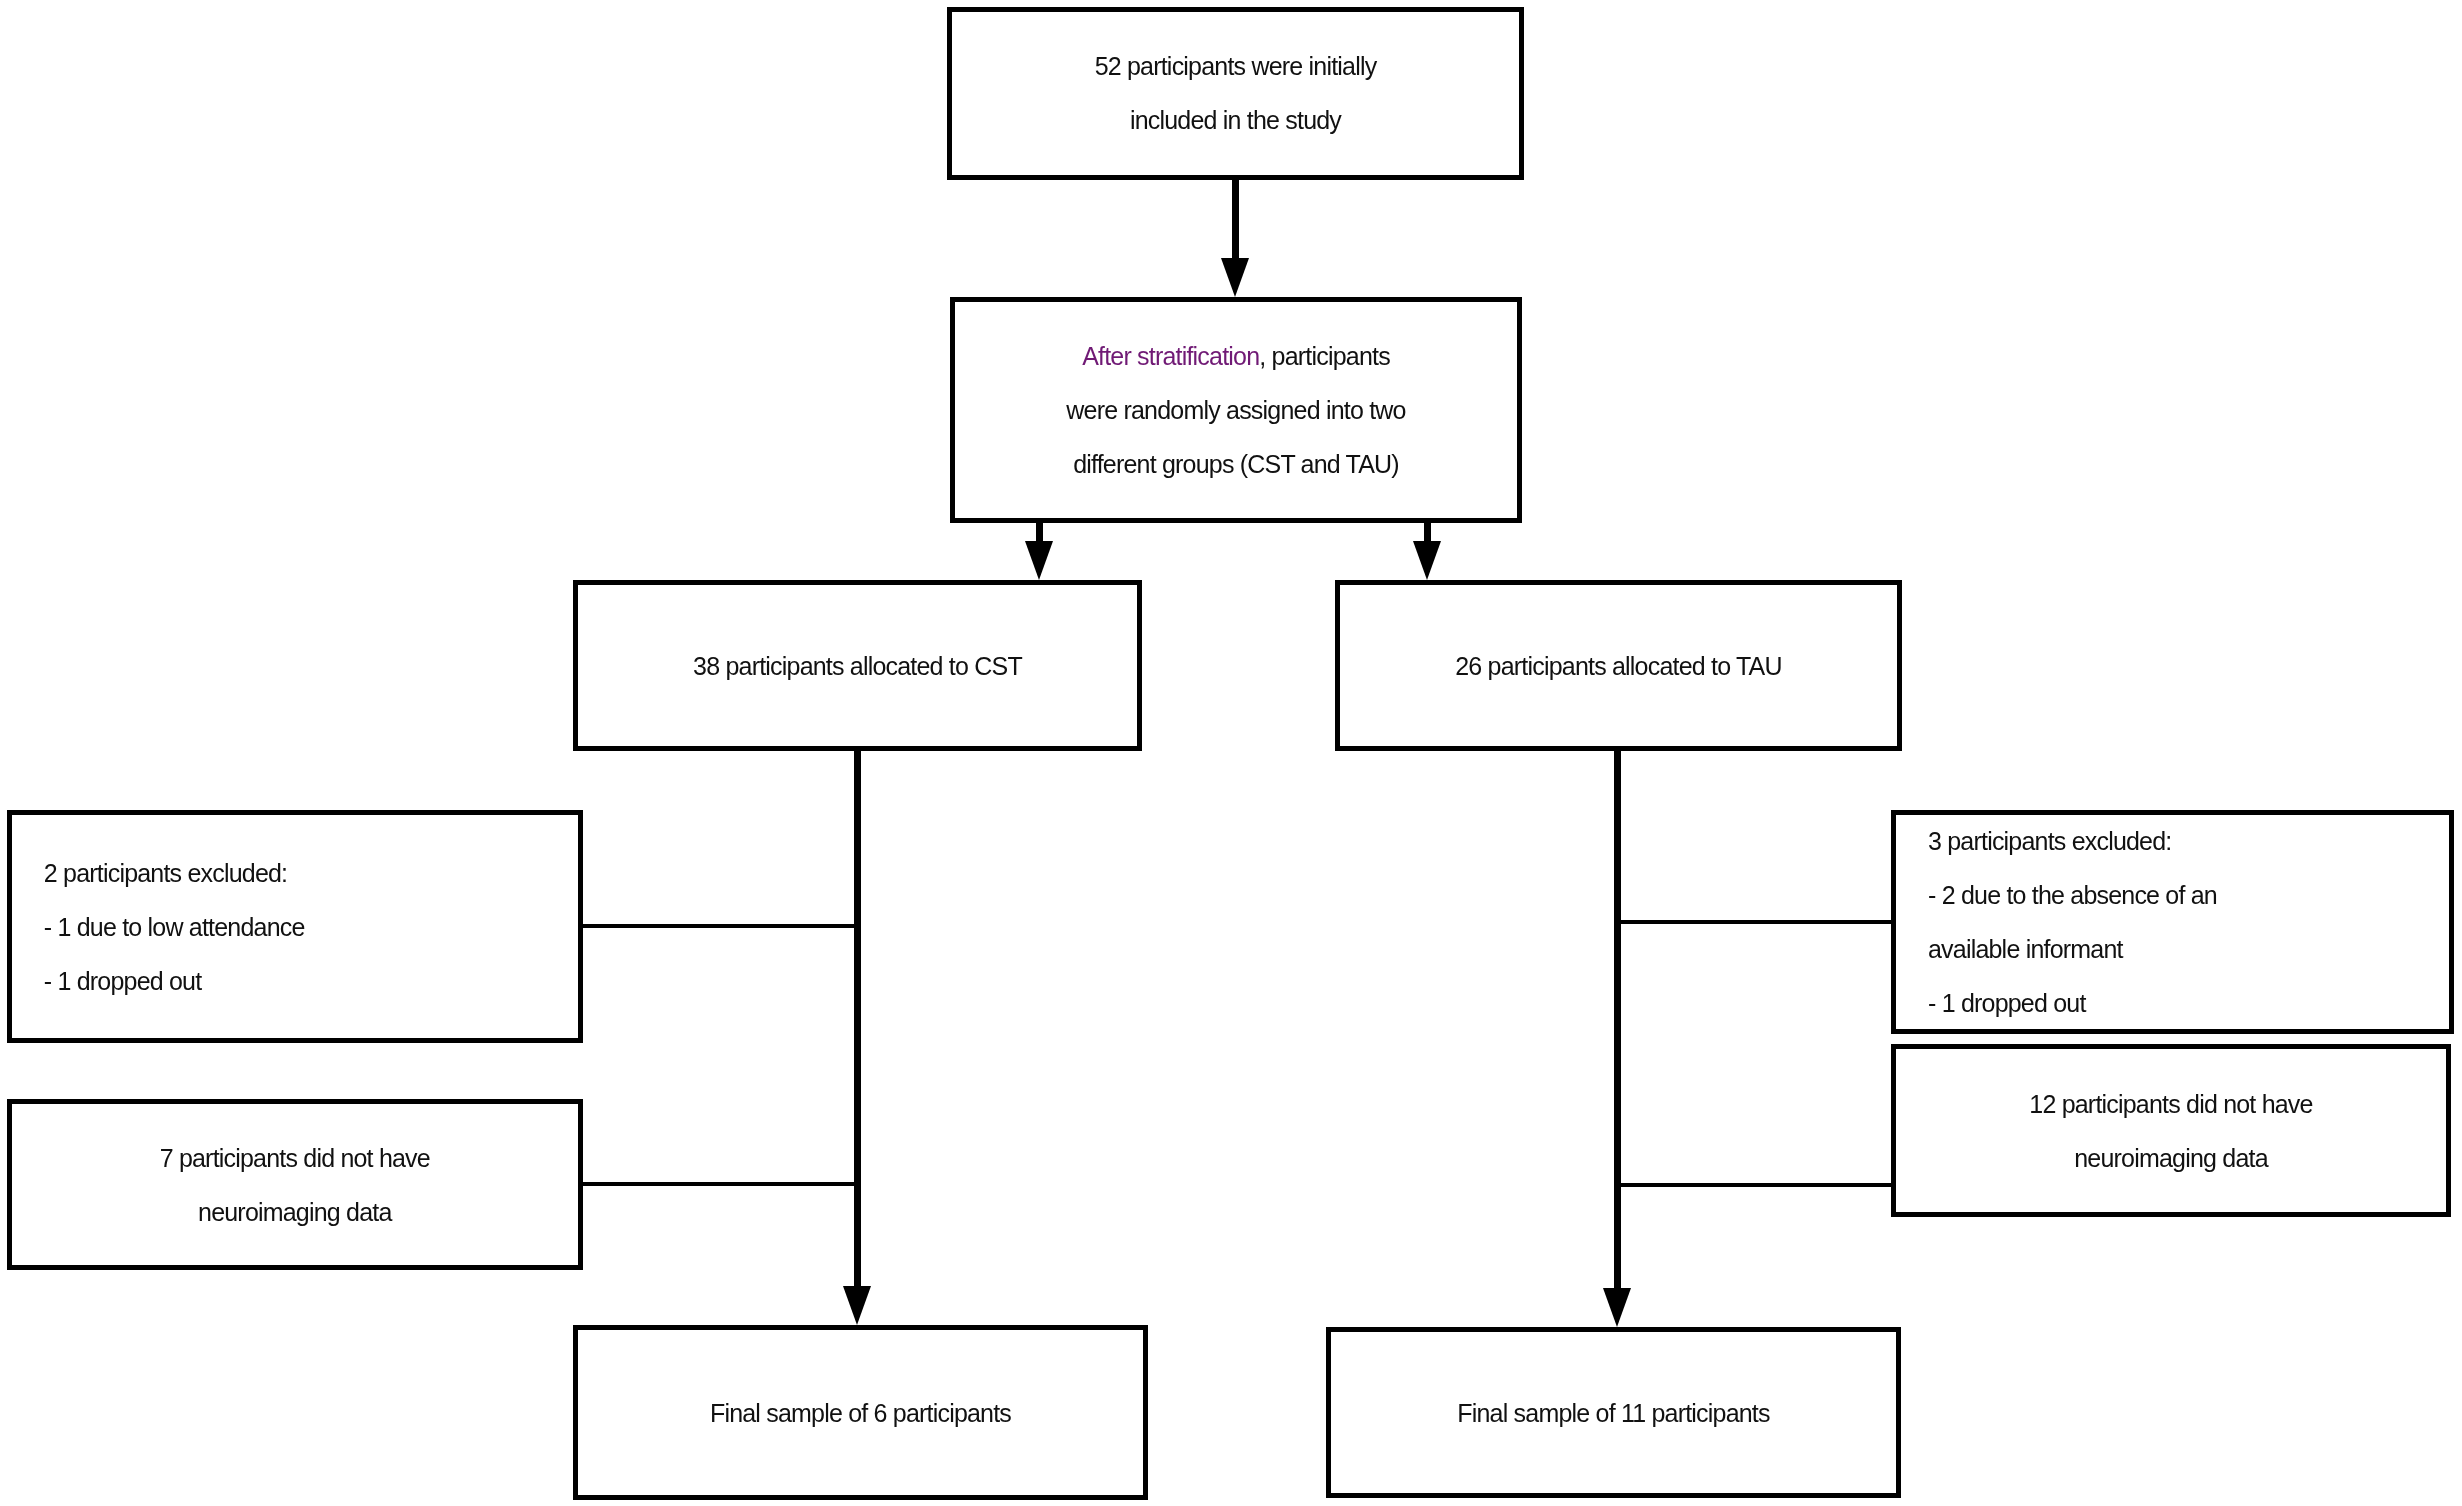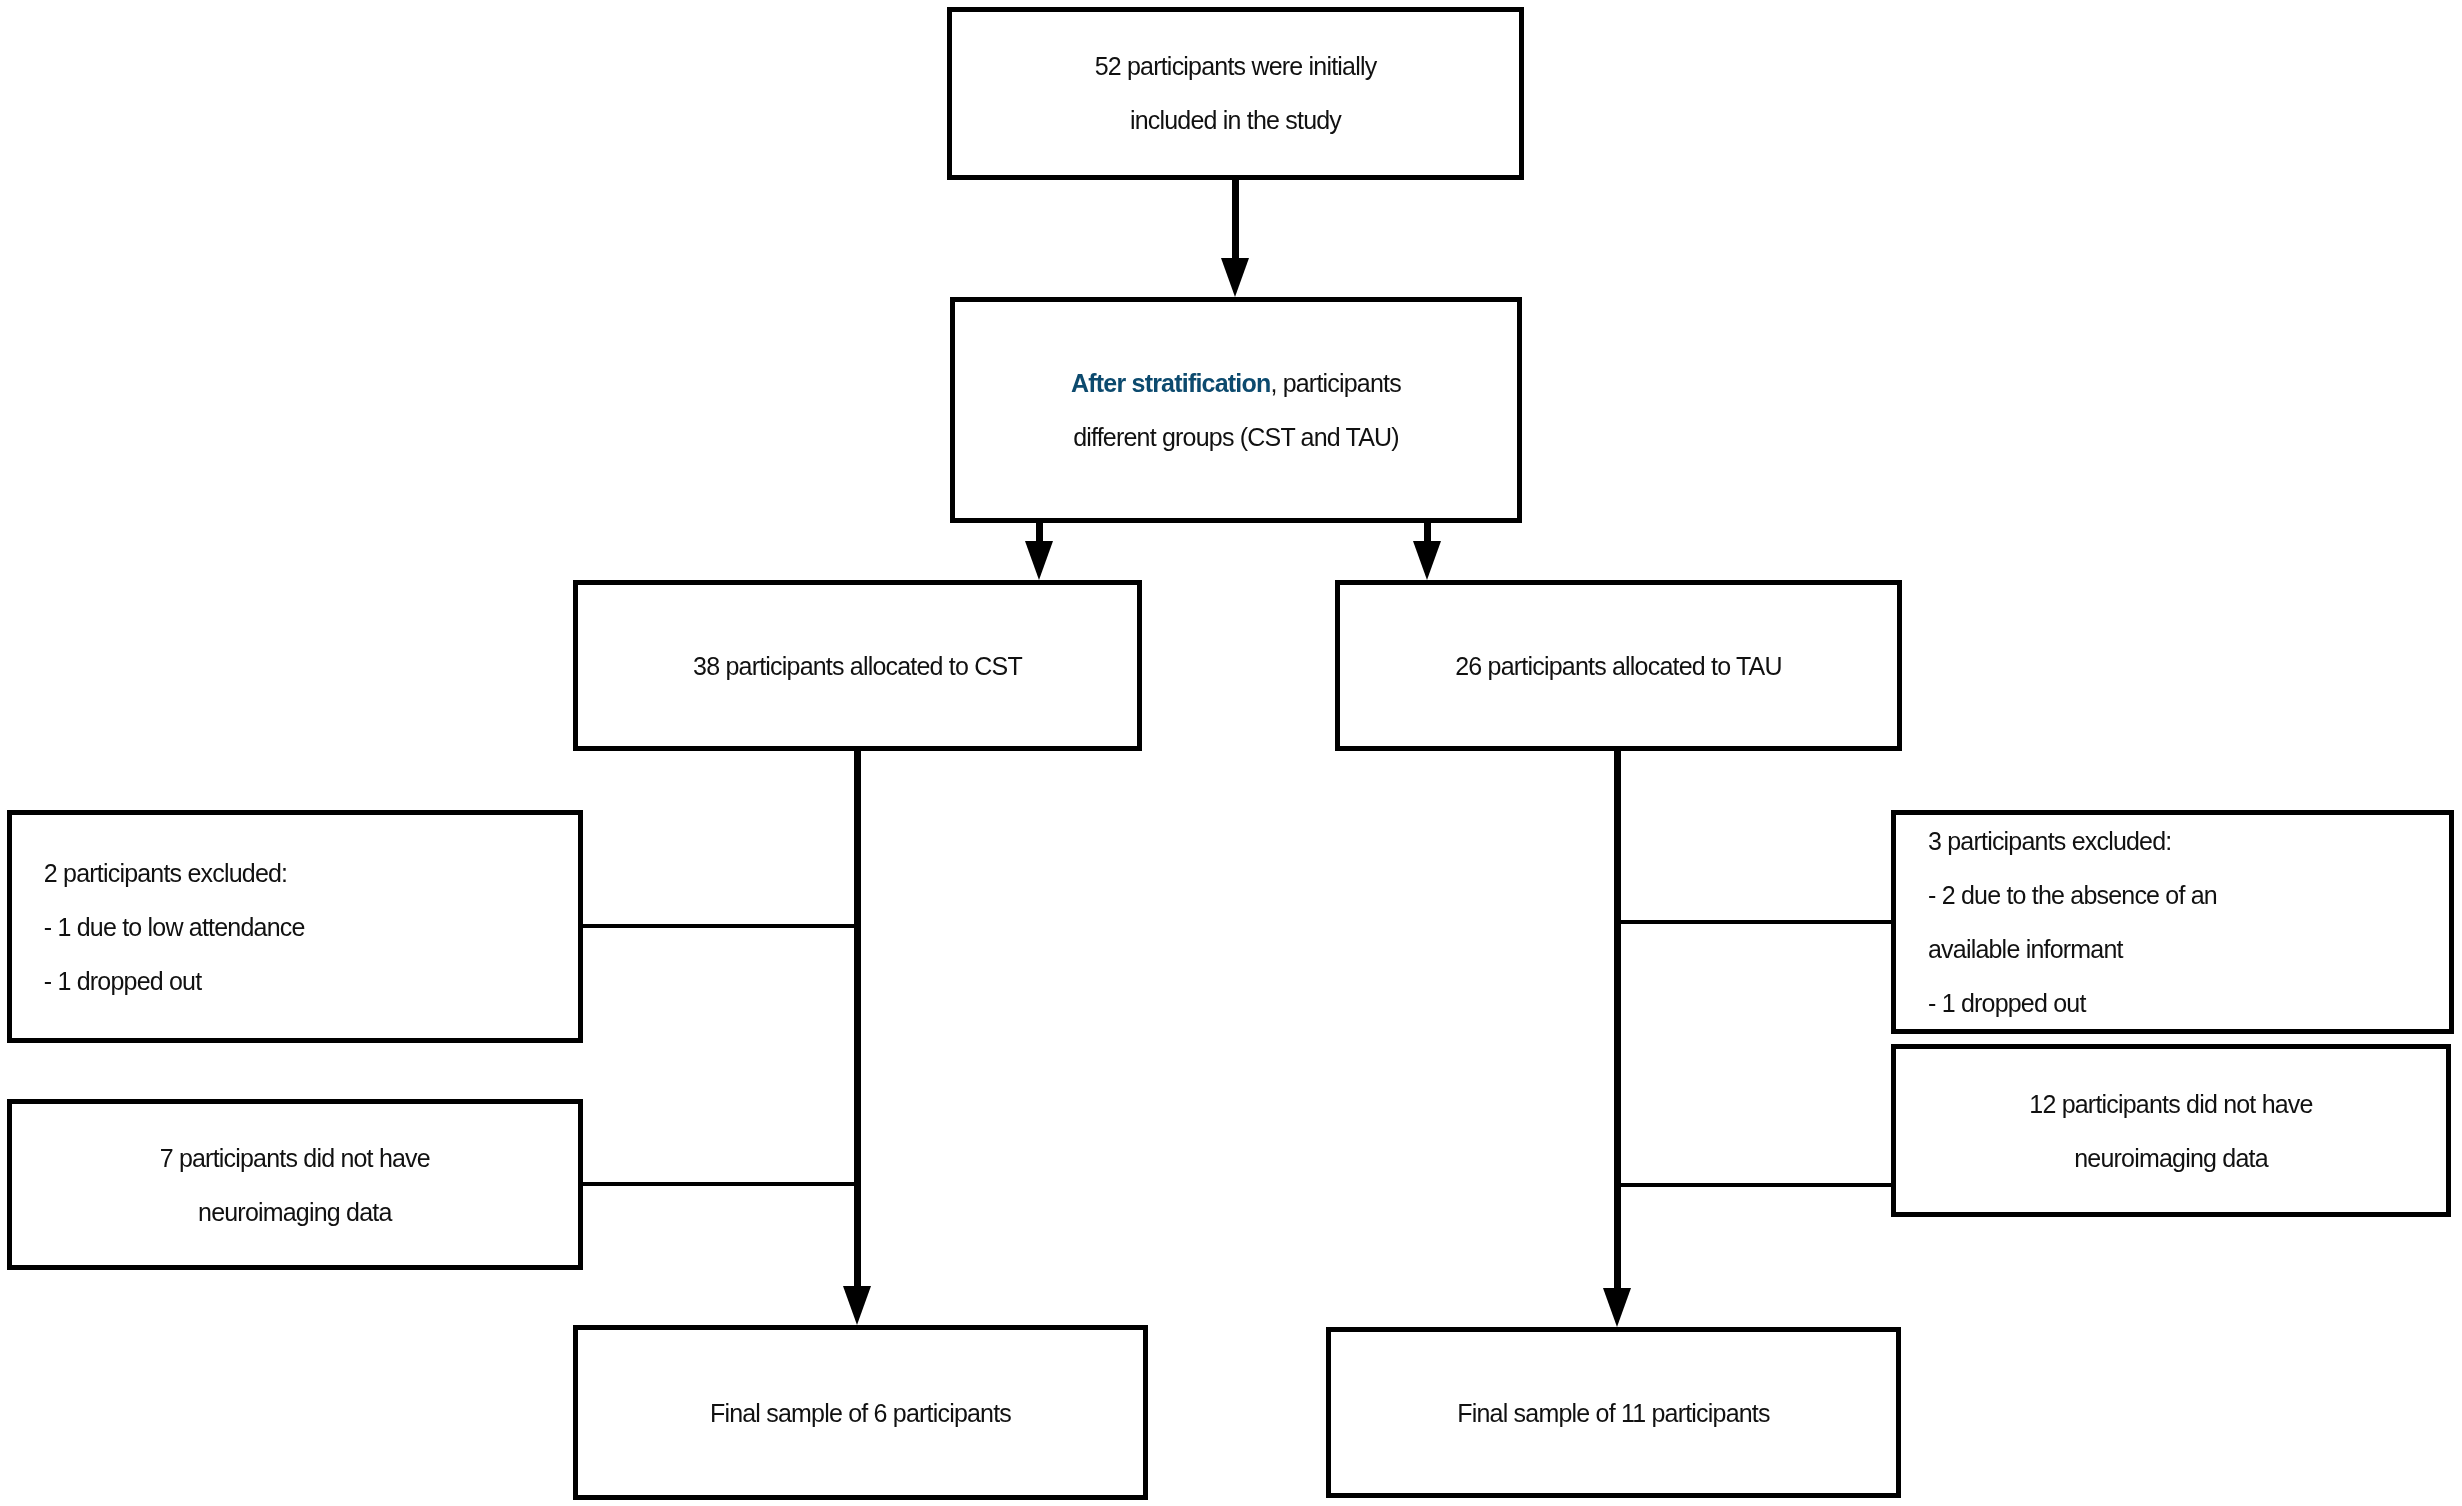--- a/index.html
+++ b/index.html
@@ -32,7 +32,7 @@
     padding-left: 32px;
     padding-right: 8.4px;
   }
-  .red { color: #0c4a6e; font-weight: bold; }
+  .red { color: #701a75; }
   .vline, .hline { position: absolute; background: #000000; }
   .arrow-down {
     position: absolute;

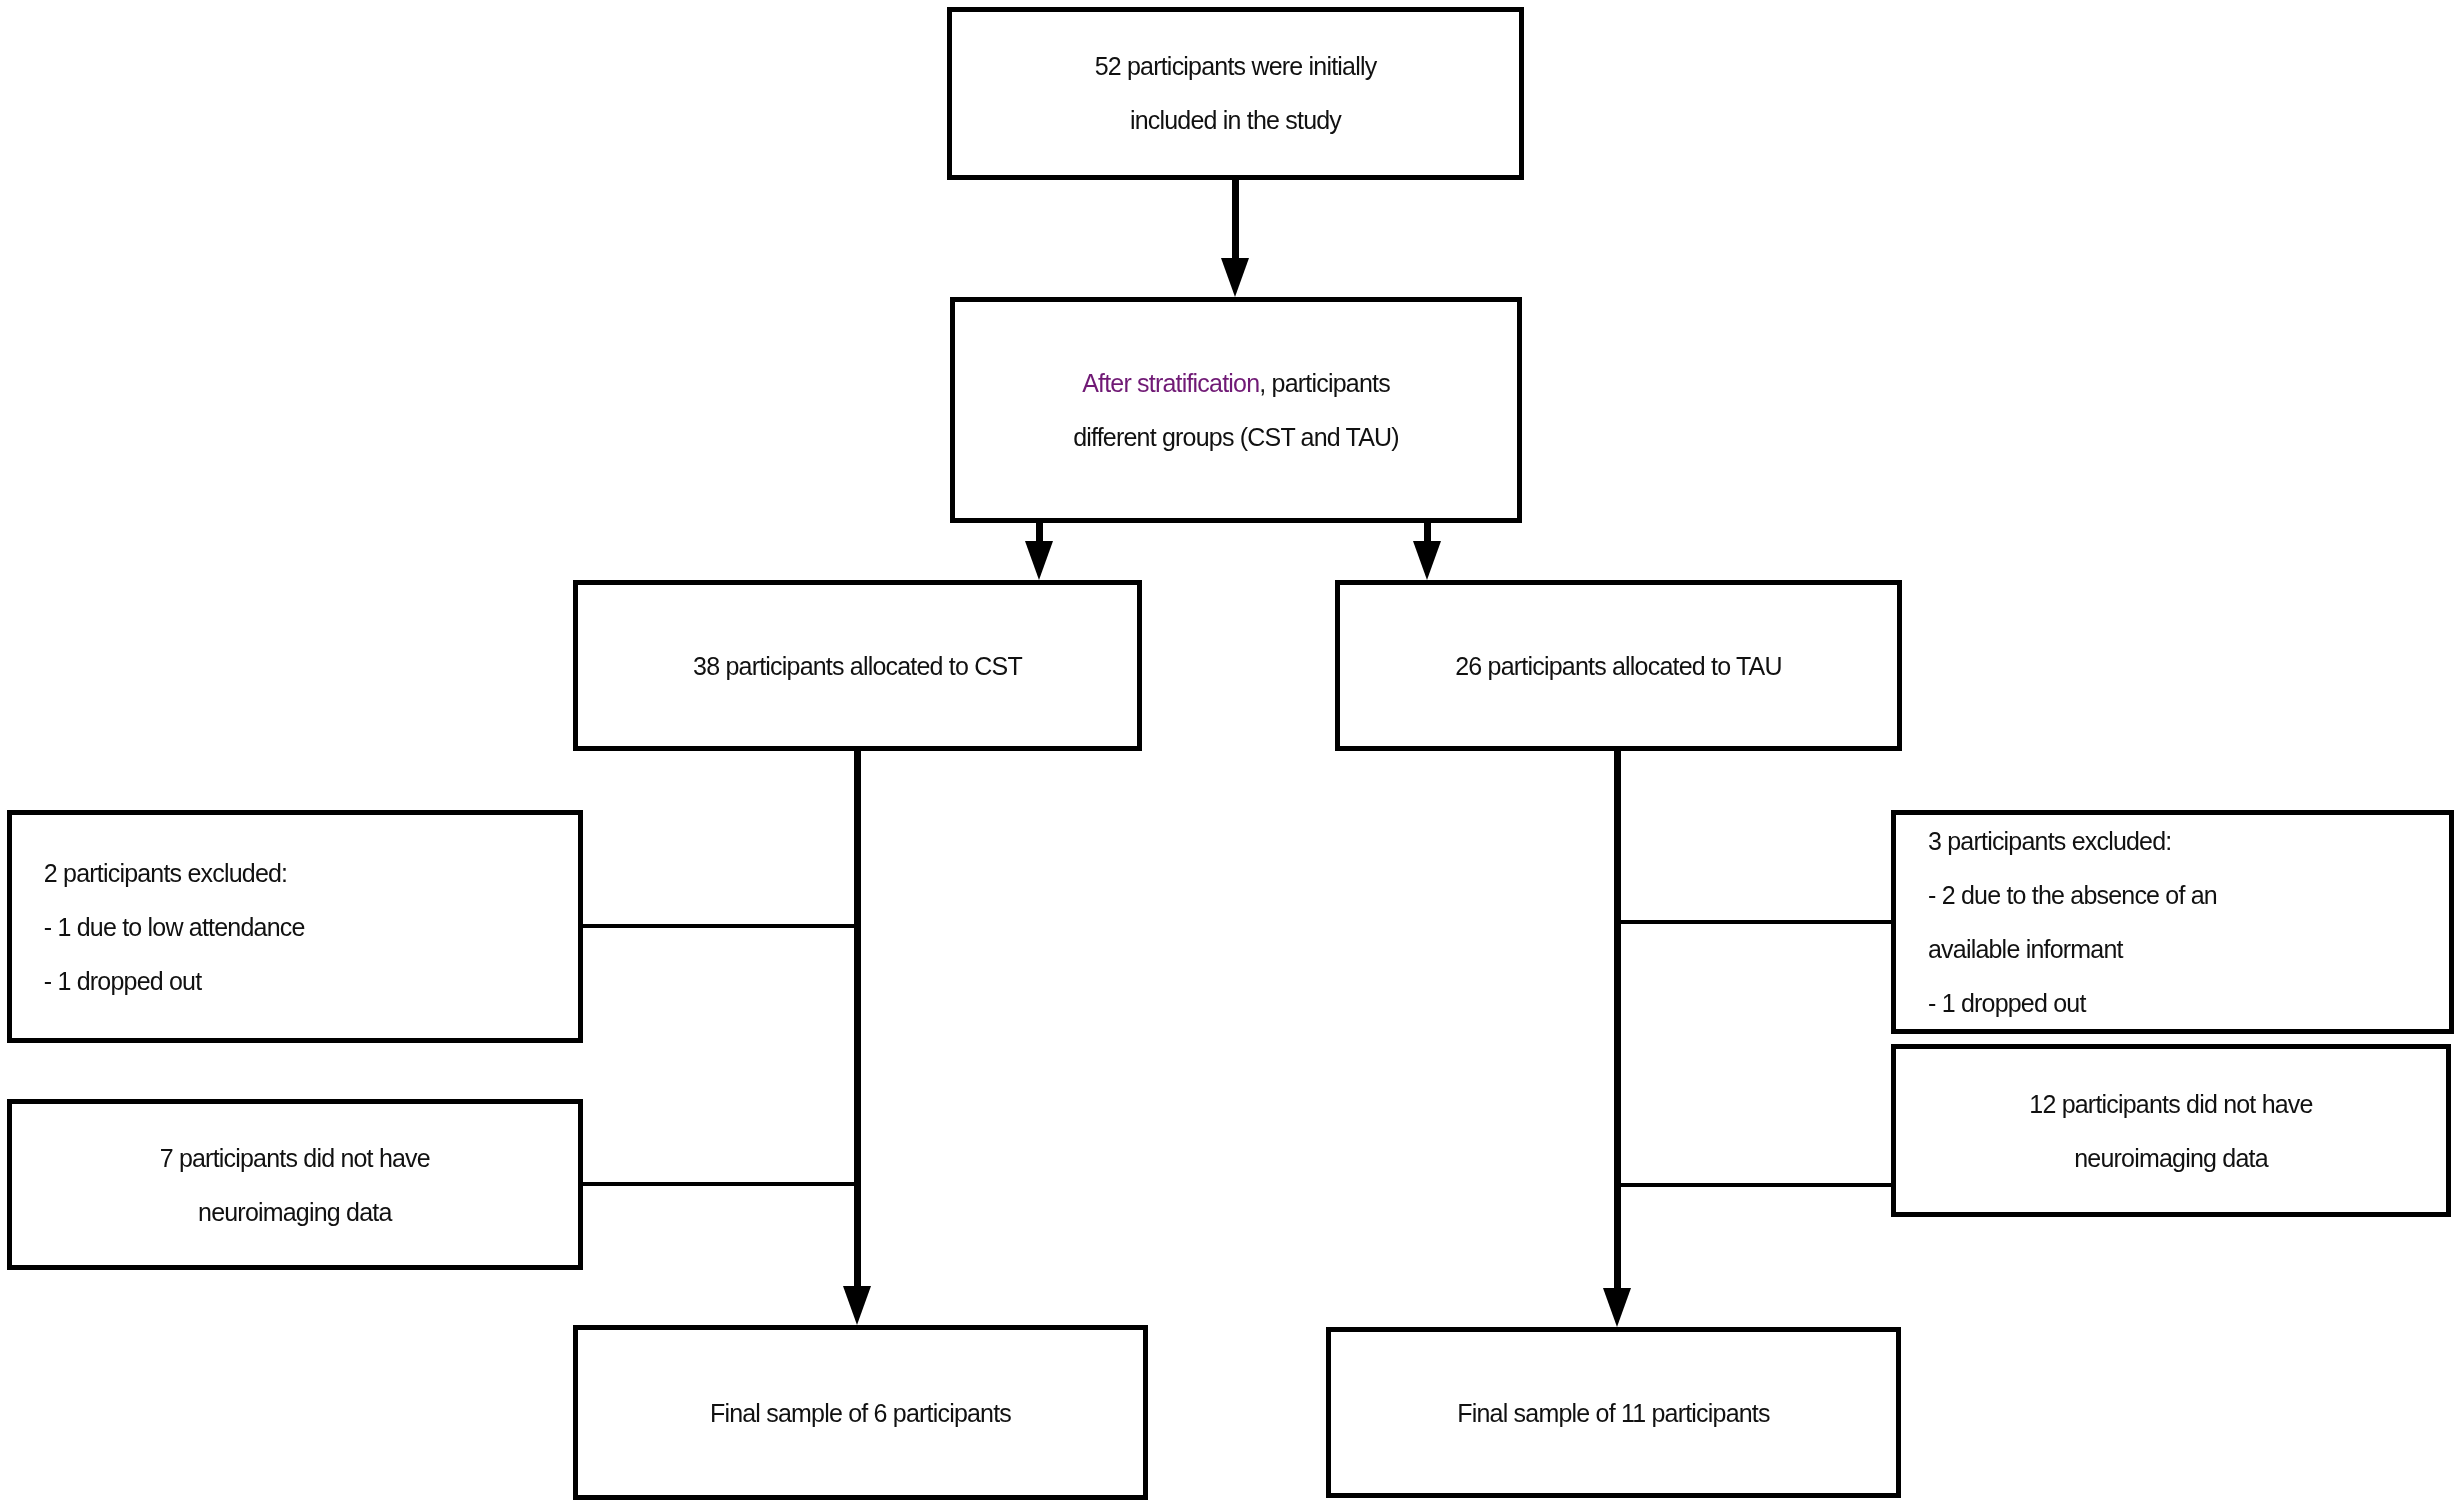--- a/index.html
+++ b/index.html
@@ -85,6 +85,7 @@
 
   <div class="box" id="box-strat">
     <div class="line"><span class="red">After stratification</span><span>, participants</span></div>
+    <div class="line">were randomly assigned into two</div>
     <div class="line">different groups (CST and TAU)</div>
   </div>
 

